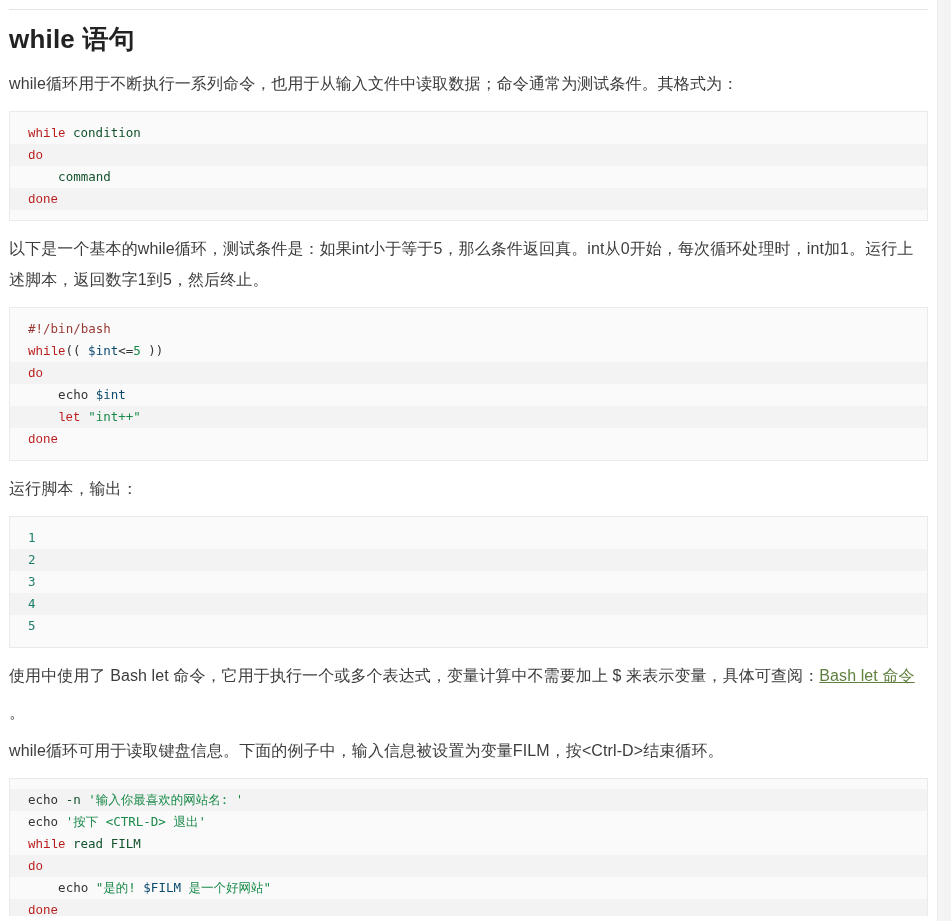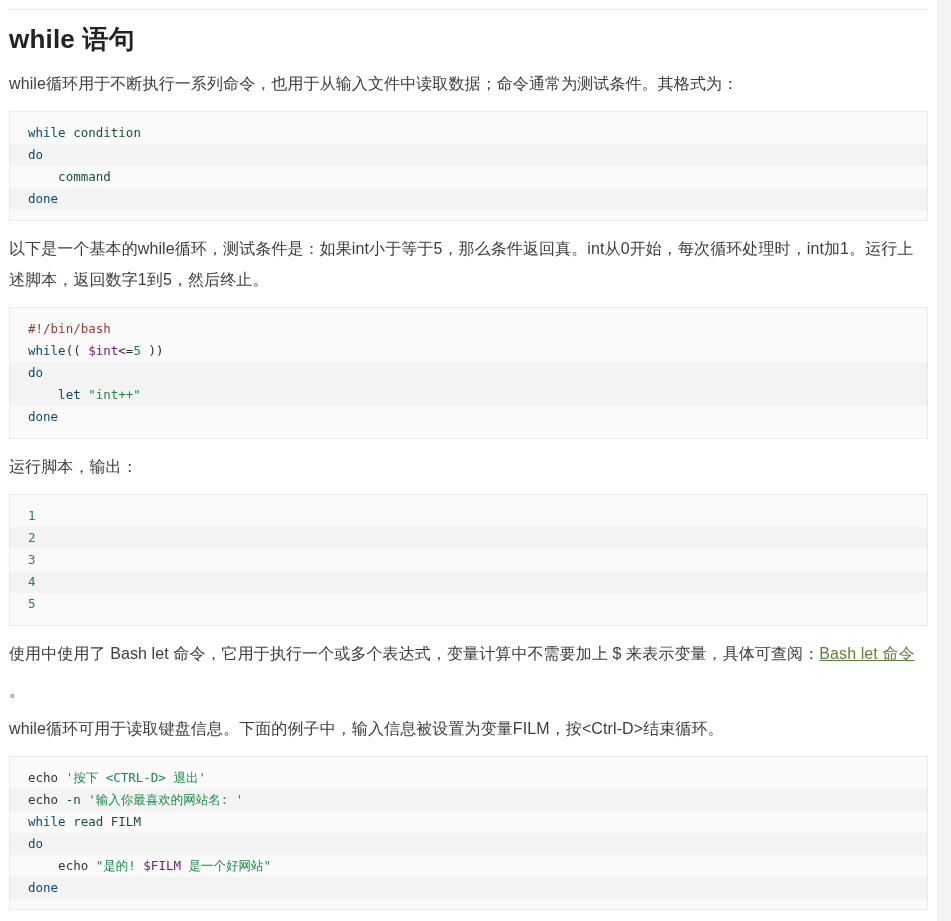--- a/index.html
+++ b/index.html
@@ -88,7 +88,7 @@
   .codebox .line.even {
     background: #f3f3f3;
   }
-  .tok-kw   { color: #0c4a6e; }
+  .tok-kw   { color: #b91c1c; font-family: Liberation Mono, monospace; }
   .tok-fn   { color: #333333; }
   .tok-num  { color: #1a8a4a; }
   .tok-str  { color: #1a8a4a; }

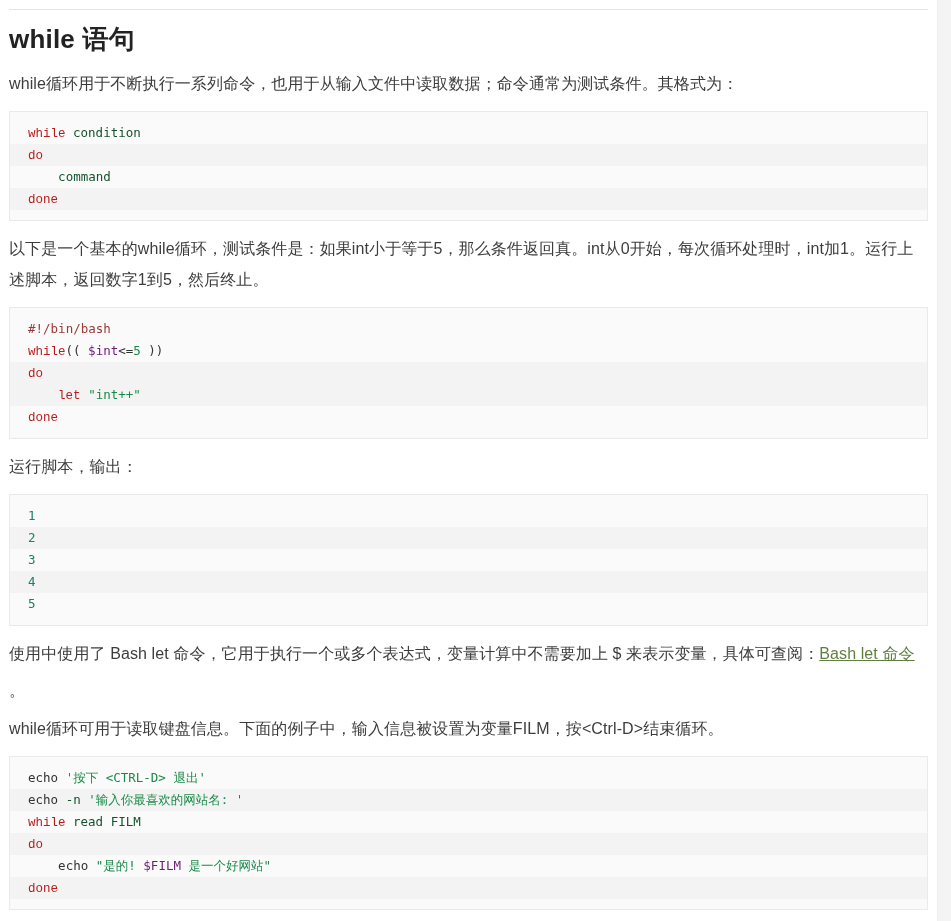--- a/index.html
+++ b/index.html
@@ -92,7 +92,7 @@
   .tok-fn   { color: #333333; }
   .tok-num  { color: #1a8a4a; }
   .tok-str  { color: #1a8a4a; }
-  .tok-var  { color: #701a75; }
+  .tok-var  { color: #0c4a6e; }
   .tok-cmt  { color: #9a3a36; }
   .tok-op   { color: #333333; }
   .tok-plain{ color: #14532d; }

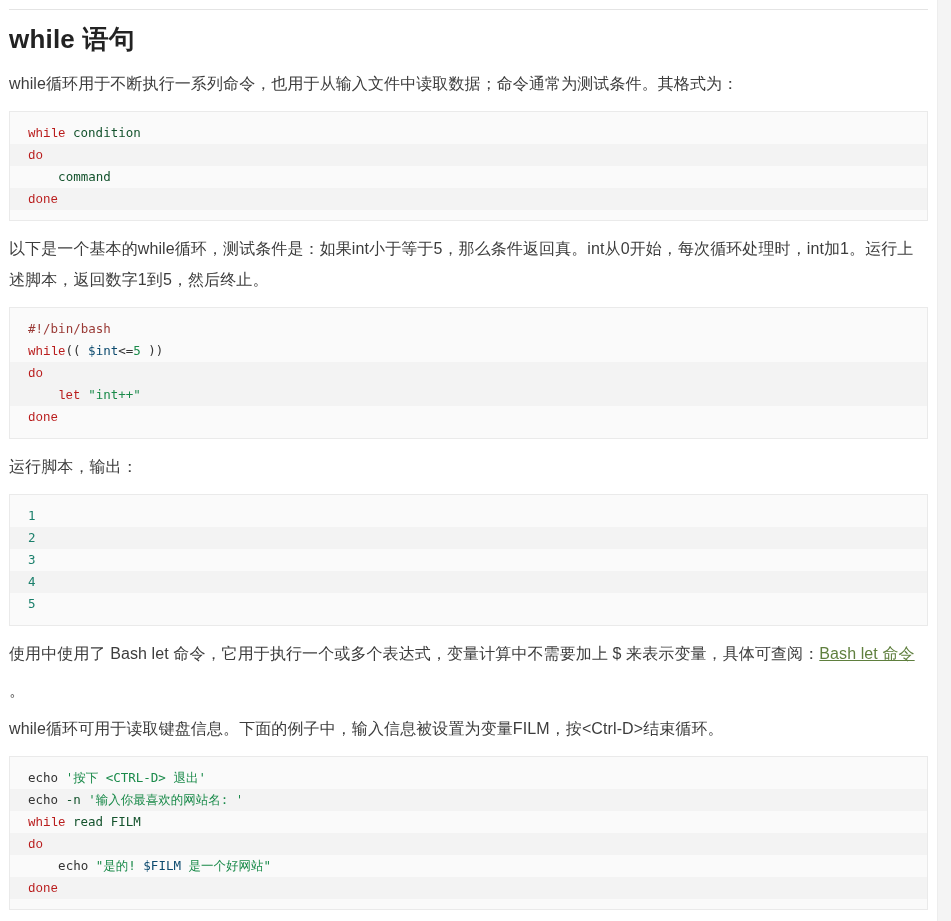--- a/index.html
+++ b/index.html
@@ -123,6 +123,7 @@
         <div class="line odd"><span class="tok-cmt">#!/bin/bash</span></div>
         <div class="line odd"><span class="tok-kw">while</span><span class="tok-op">((</span><span class="tok-plain"> </span><span class="tok-var">$int</span><span class="tok-op">&lt;=</span><span class="tok-num">5</span><span class="tok-plain"> </span><span class="tok-op">))</span></div>
         <div class="line even"><span class="tok-kw">do</span></div>
+        <div class="line odd"><span class="tok-plain">    </span><span class="tok-fn">echo</span><span class="tok-plain"> </span><span class="tok-var">$int</span></div>
         <div class="line even"><span class="tok-plain">    </span><span class="tok-kw">let</span><span class="tok-plain"> </span><span class="tok-str">"int++"</span></div>
         <div class="line odd"><span class="tok-kw">done</span></div>
       </div>

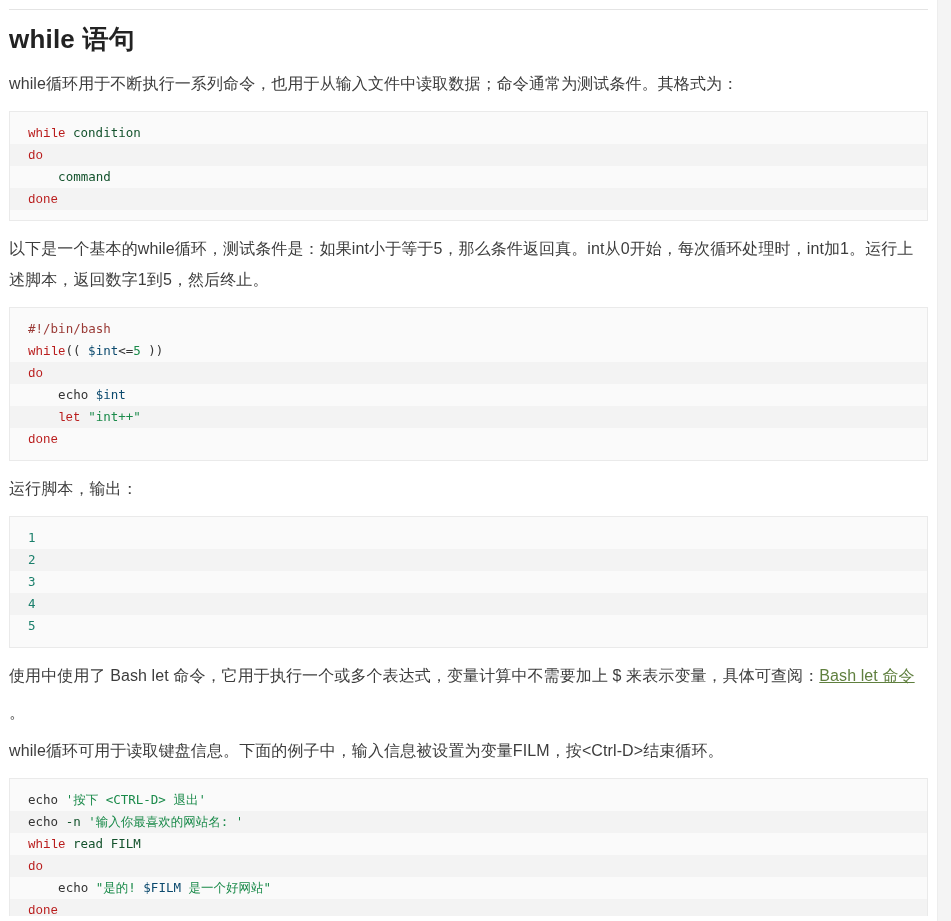--- a/index.html
+++ b/index.html
@@ -144,8 +144,8 @@
     <p class="para tight">while循环可用于读取键盘信息。下面的例子中，输入信息被设置为变量FILM，按&lt;Ctrl-D&gt;结束循环。</p>
 
     <div class="codebox">
+        <div class="line even"><span class="tok-fn">echo</span><span class="tok-plain"> </span><span class="tok-plain">-n</span><span class="tok-plain"> </span><span class="tok-str">'输入你最喜欢的网站名: '</span></div>
         <div class="line odd"><span class="tok-fn">echo</span><span class="tok-plain"> </span><span class="tok-str">'按下 &lt;CTRL-D&gt; 退出'</span></div>
-        <div class="line even"><span class="tok-fn">echo</span><span class="tok-plain"> </span><span class="tok-plain">-n</span><span class="tok-plain"> </span><span class="tok-str">'输入你最喜欢的网站名: '</span></div>
         <div class="line odd"><span class="tok-kw">while</span><span class="tok-plain"> </span><span class="tok-plain">read</span><span class="tok-plain"> </span><span class="tok-plain">FILM</span></div>
         <div class="line even"><span class="tok-kw">do</span></div>
         <div class="line odd"><span class="tok-plain">    </span><span class="tok-fn">echo</span><span class="tok-plain"> </span><span class="tok-str">"是的! </span><span class="tok-var">$FILM</span><span class="tok-str"> 是一个好网站"</span></div>

